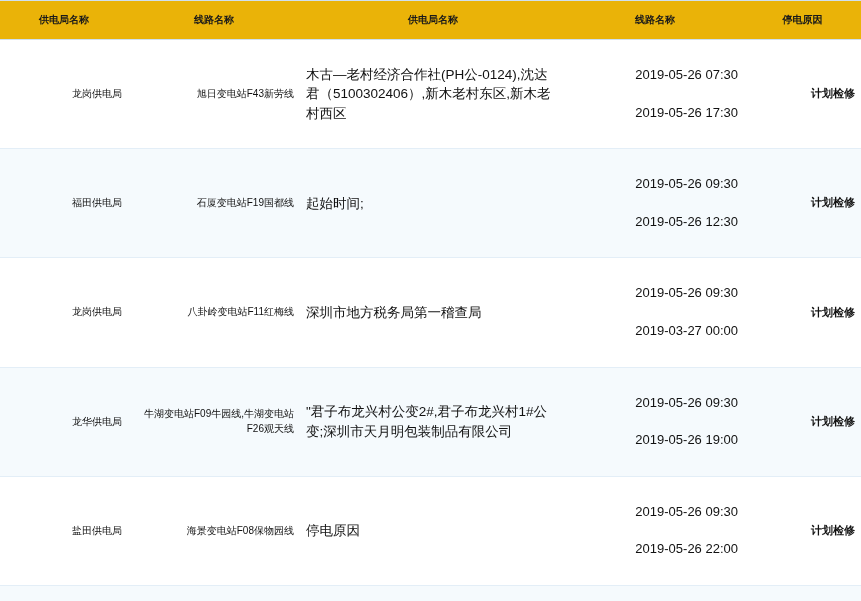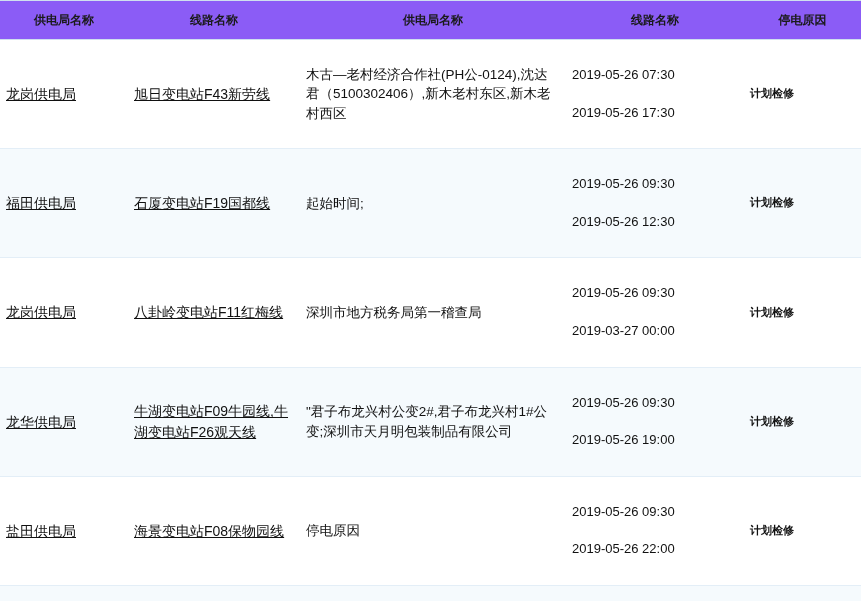--- a/index.html
+++ b/index.html
@@ -24,9 +24,9 @@
   .outage-table col.c4 { width: 117px; }
 
   .outage-table th {
-    background: #8b5cf6;
+    background: #eab308;
     color: #1a1a1a;
-    font-size: 12px;
+    font-size: 10px;
     font-weight: bold;
     text-align: center;
     padding: 8px 4px;

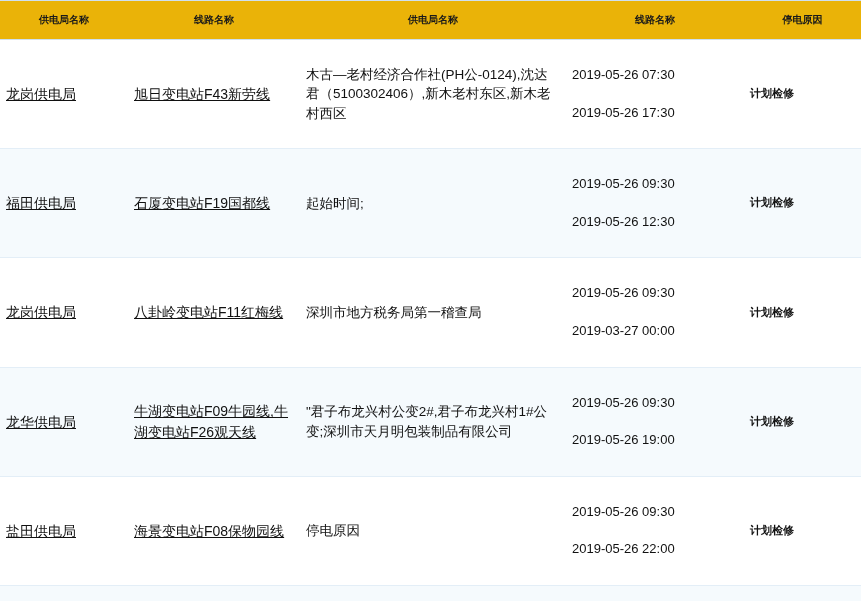--- a/index.html
+++ b/index.html
@@ -37,7 +37,7 @@
   }
   .outage-table td {
     font-size: 13.5px;
-    text-align: left;
+    text-align: right;
     vertical-align: middle;
     padding: 7px 6px;
     border-bottom: 1px solid #e3eef7;

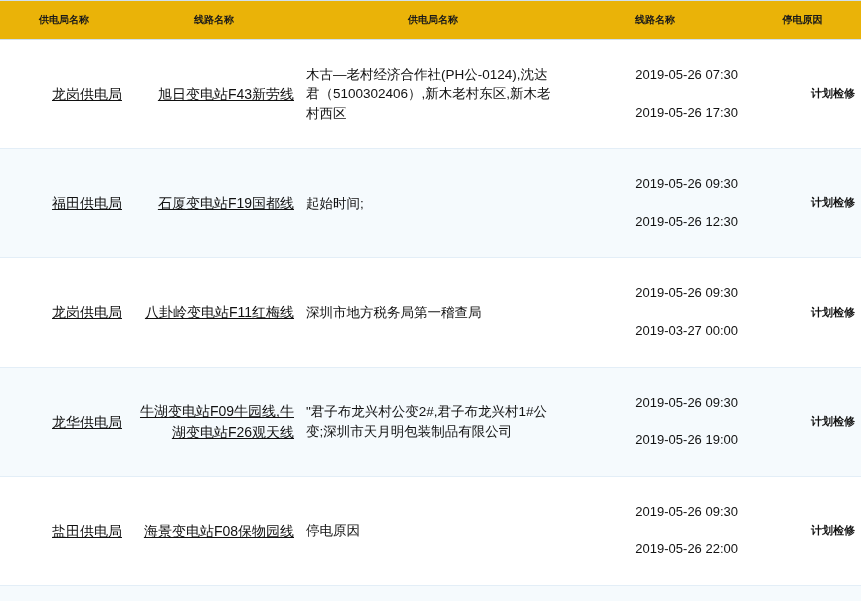--- a/index.html
+++ b/index.html
@@ -58,8 +58,7 @@
     font-size: 13px;
   }
   td.col-bureau, td.col-line {
-    font-size: 14px;
-    text-decoration: underline;
+    font-size: 10px;
   }
   td.col-reason {
     font-size: 11px;

